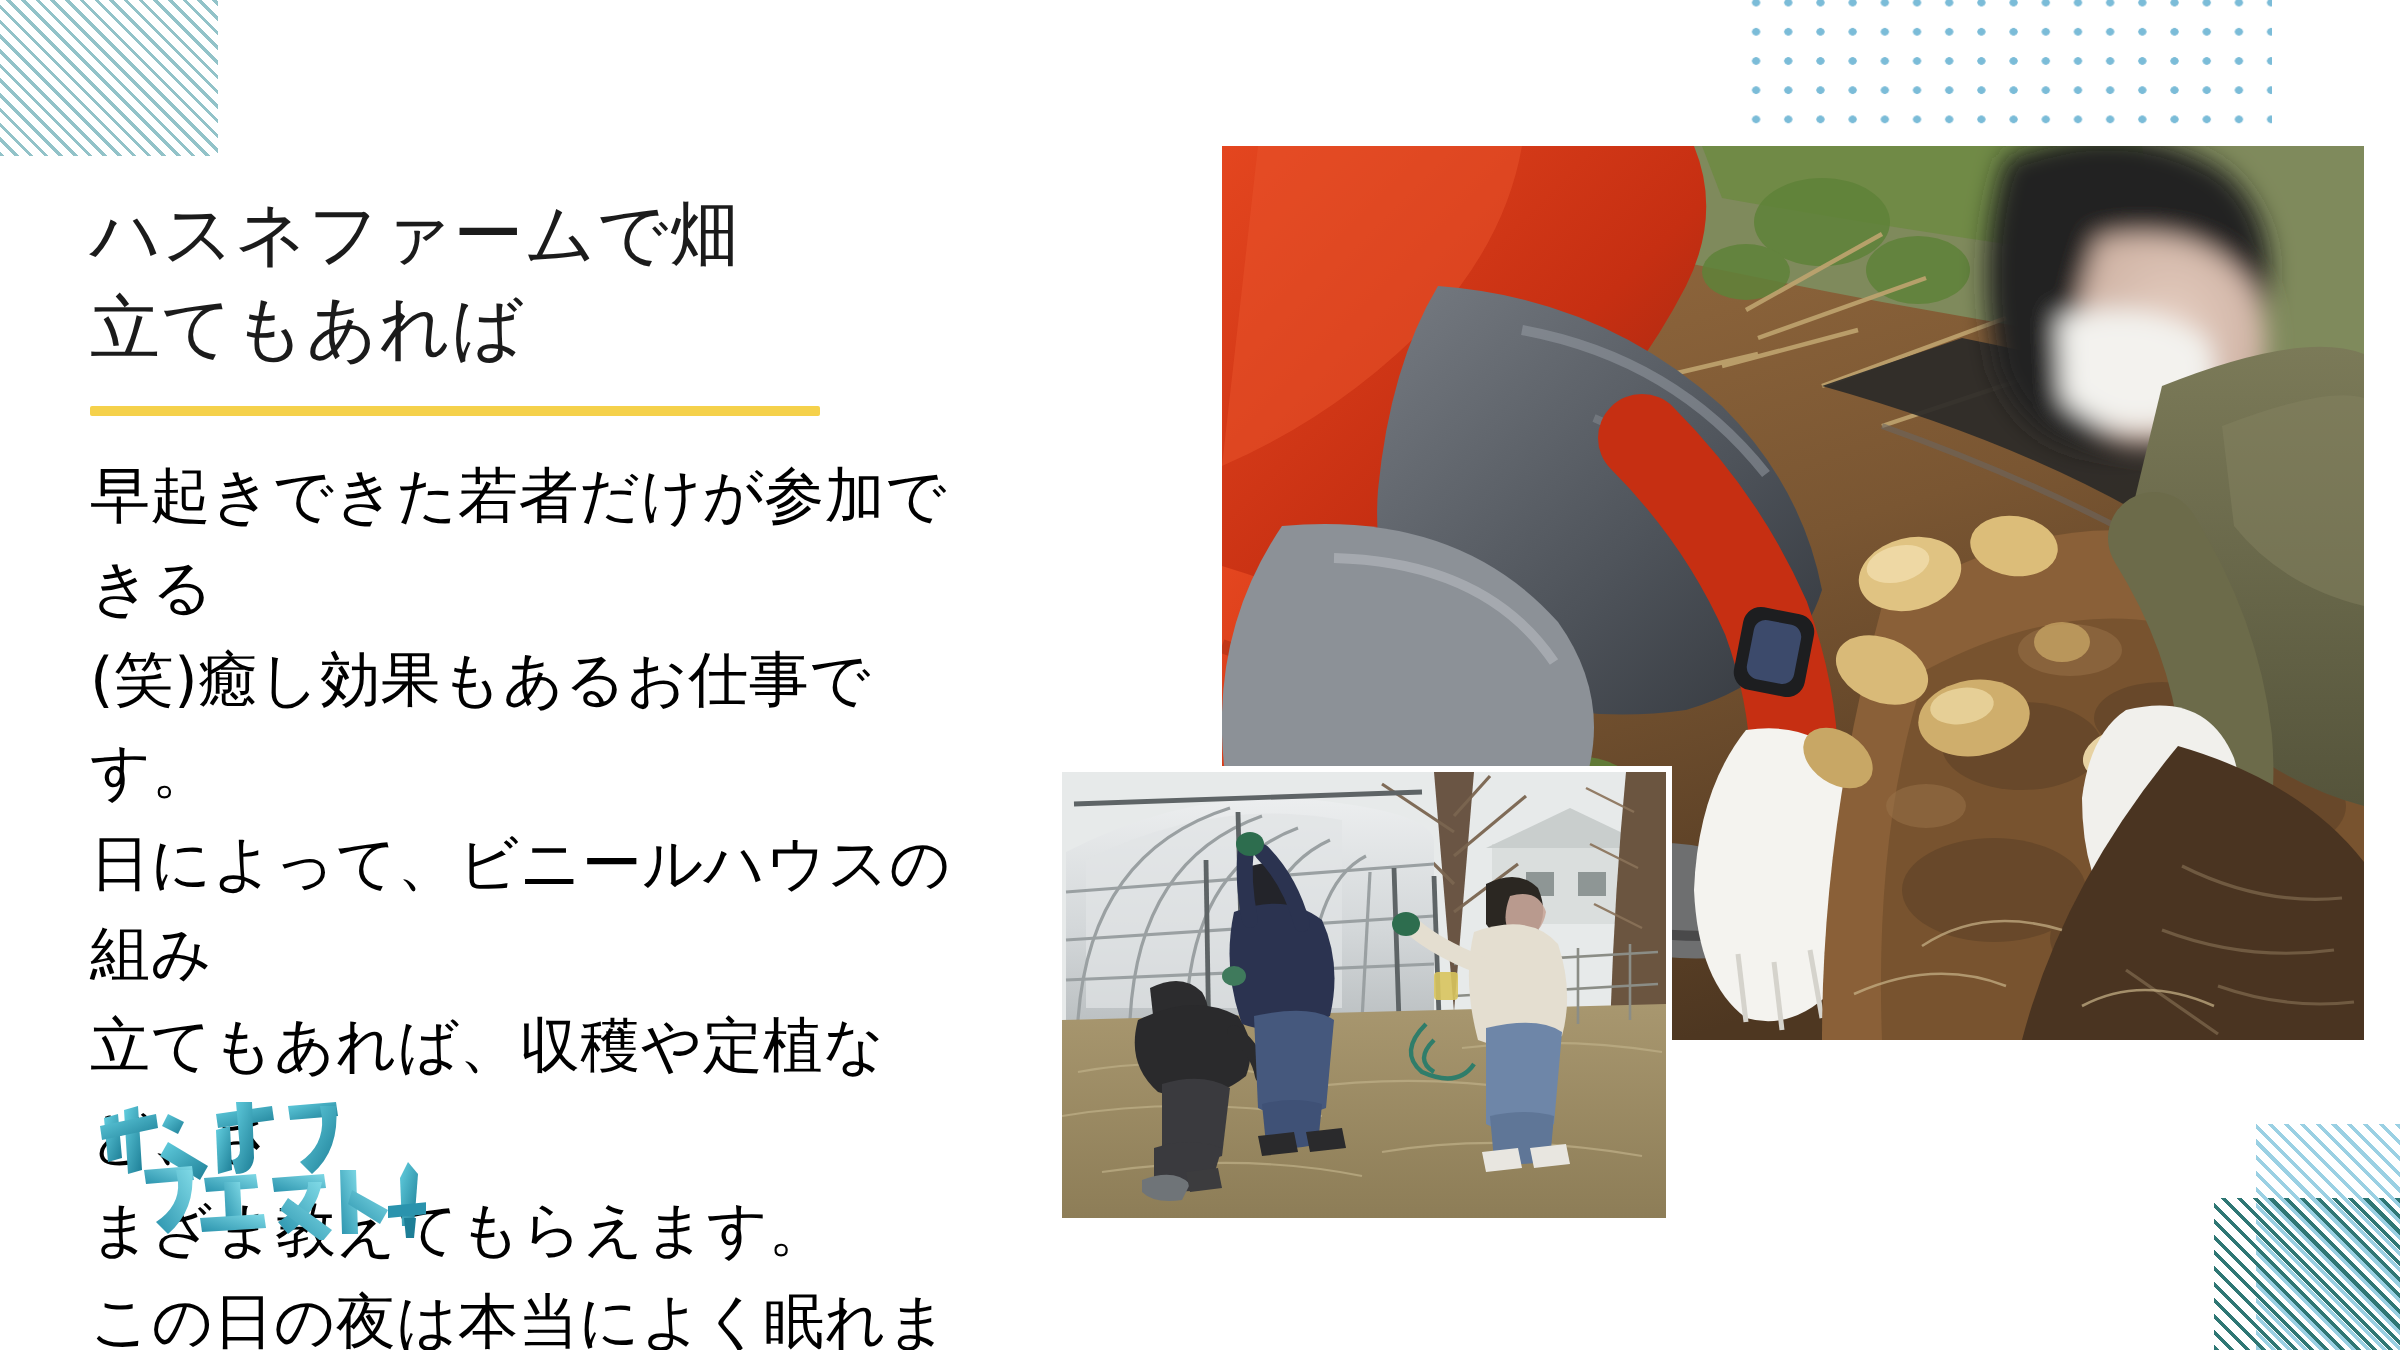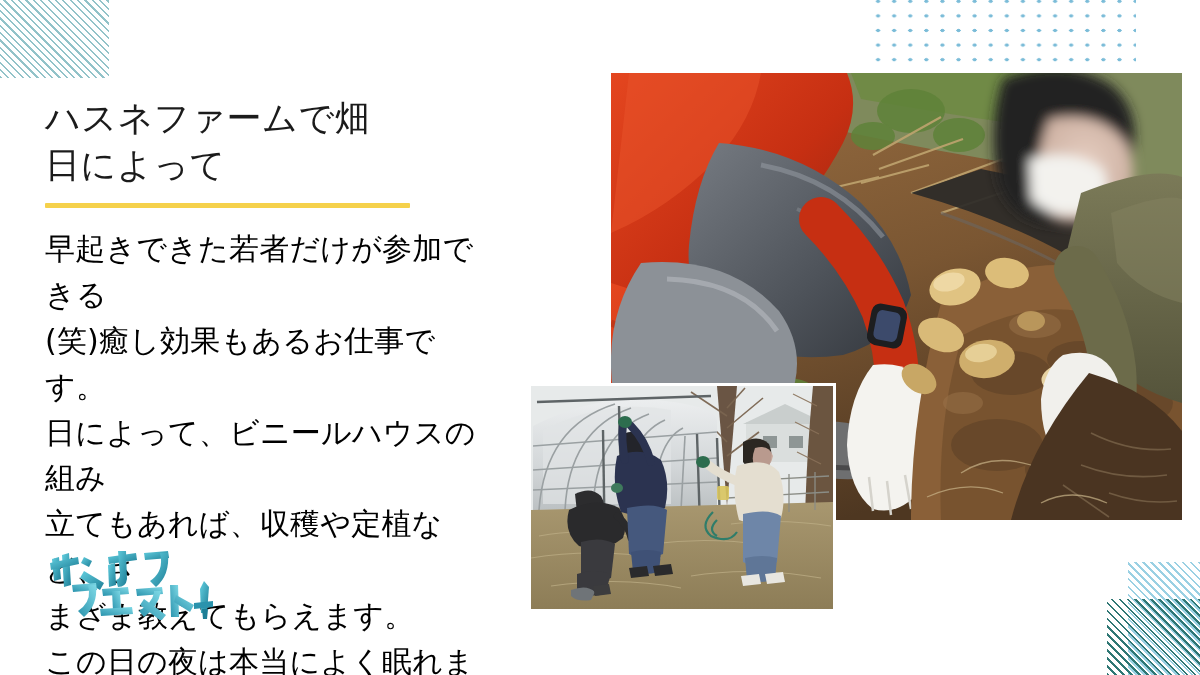--- a/index.html
+++ b/index.html
@@ -132,7 +132,7 @@
   <div class="deco-stripes-br-dark"></div>
 
   <div class="title">ハスネファームで畑
-日によって</div>
+立てもあれば</div>
 
   <div class="rule"></div>
 

